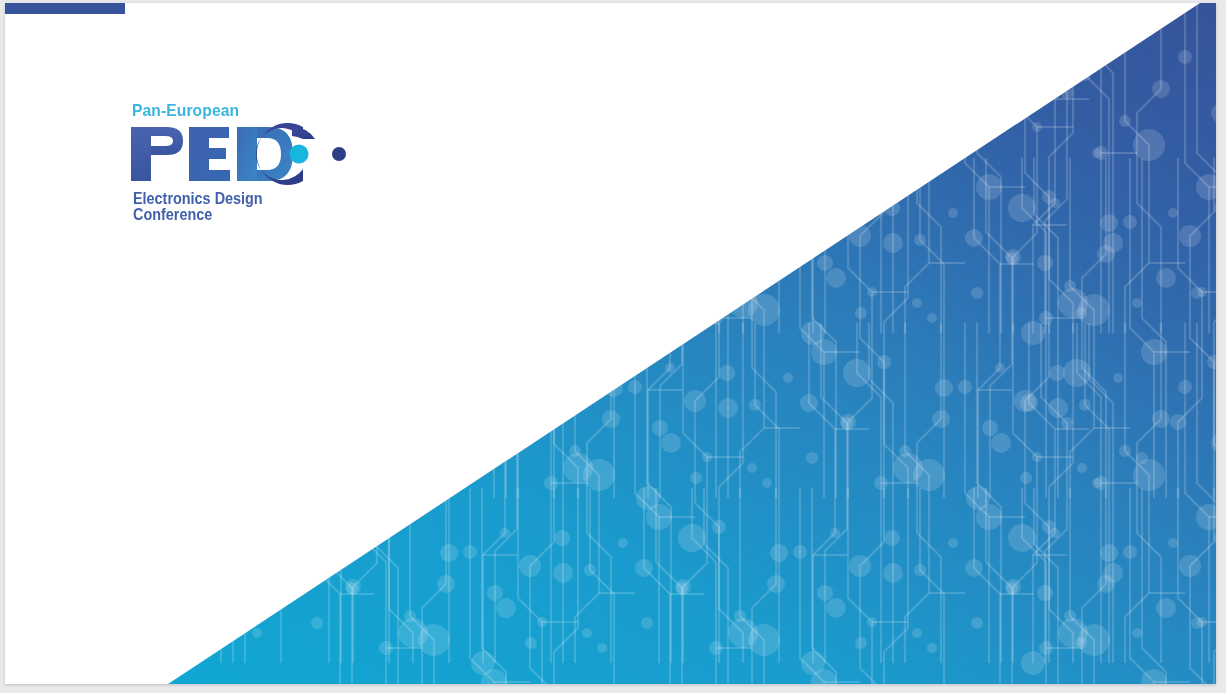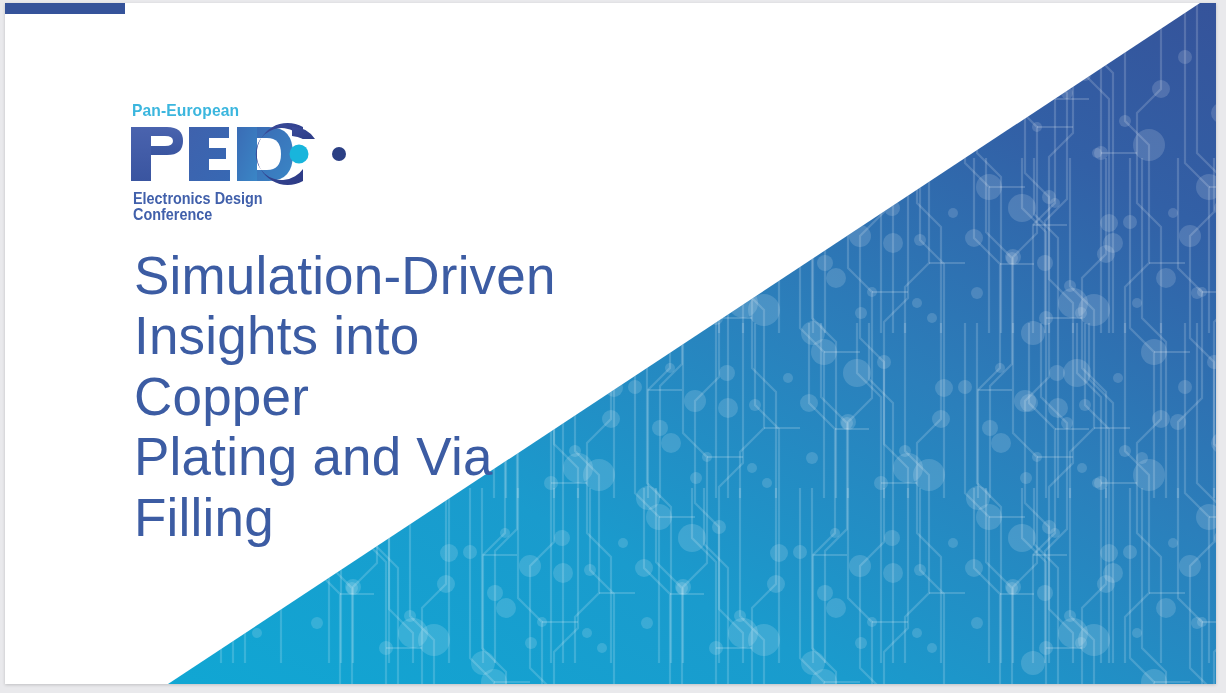--- a/index.html
+++ b/index.html
@@ -249,9 +249,6 @@
       <div id="logo-sub">Electronics Design Conference</div>
     </div>
 
-    <h1 id="title">Simulation-Driven
-Insights into Copper
-Plating and Via Filling</h1>
 
   </div>
 </div>

